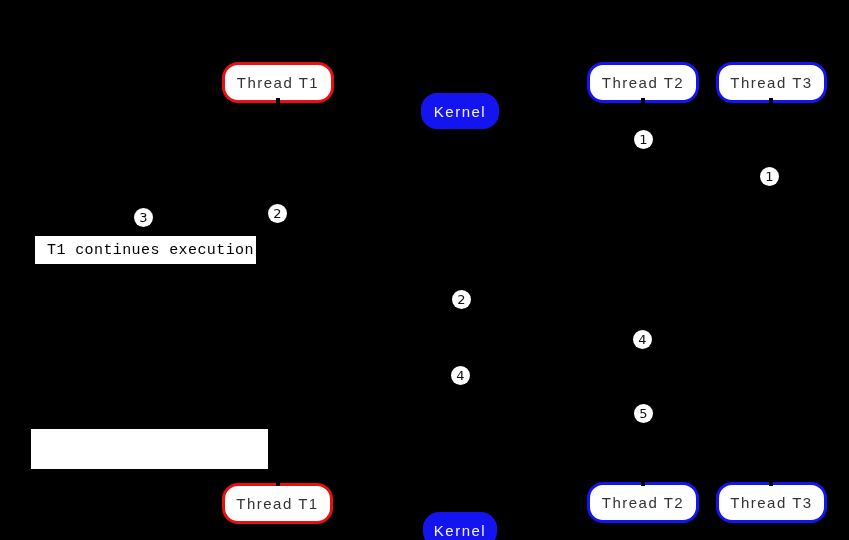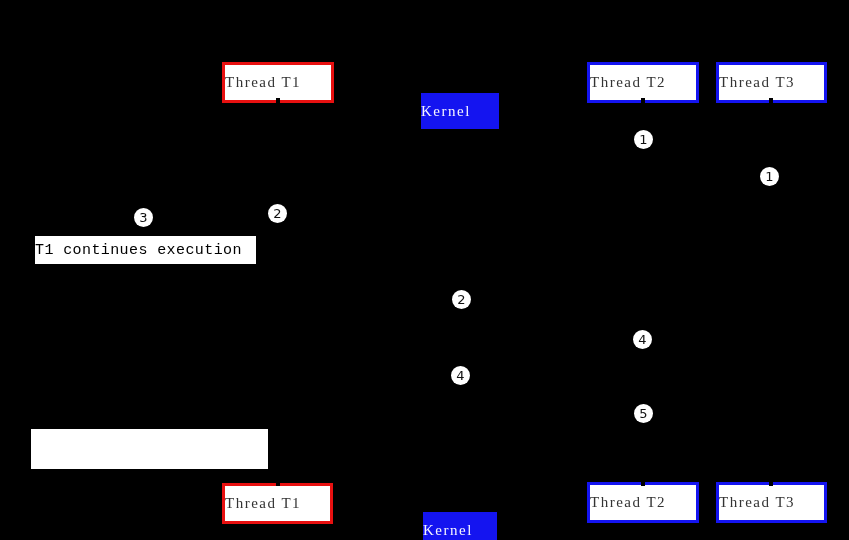--- a/index.html
+++ b/index.html
@@ -9,9 +9,9 @@
     font-family:"DejaVu Sans Mono",monospace;
   }
   .tbox{
-    position:absolute;box-sizing:border-box;display:flex;align-items:center;justify-content:flex-start;
+    position:absolute;box-sizing:border-box;display:flex;align-items:center;justify-content:center;
     background:var(--box-fill,#fff);color:var(--label-text,#333);
-    font-family:Liberation Serif, serif;font-size:15px;letter-spacing:1.5px;white-space:nowrap;
+    font-family:Liberation Sans, sans-serif;font-size:15px;letter-spacing:1.5px;white-space:nowrap;border-radius:16px;
   }
   .tbox.red{border:3px solid var(--red,#e81010);}
   .tbox.blue{border:3px solid var(--blue,#1414f0);}

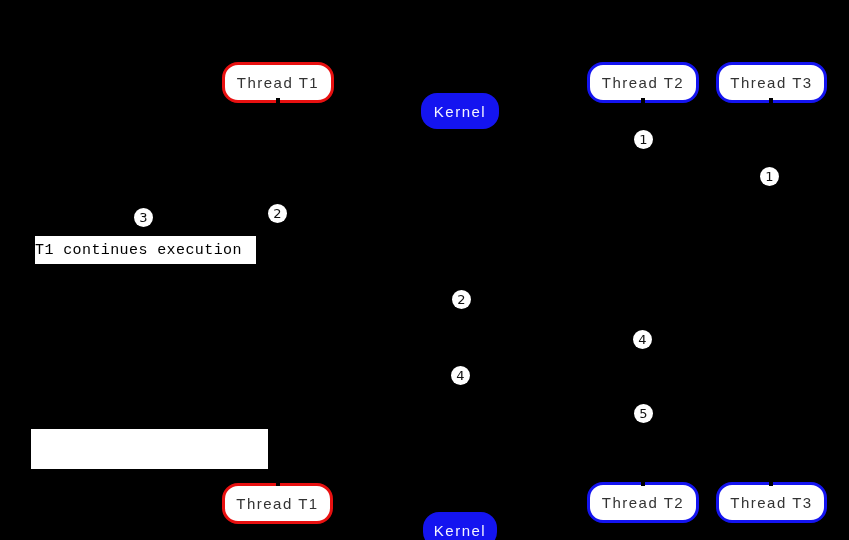--- a/index.html
+++ b/index.html
@@ -25,7 +25,7 @@
   }
   .annot{
     position:absolute;left:35px;top:236px;width:221px;height:28px;box-sizing:border-box;
-    background:#fff;color:#000;display:flex;align-items:center;padding-left:0;
+    background:#fff;color:#000;display:flex;align-items:center;padding-left:12px;
     font-family:"Liberation Mono",monospace;font-size:15px;letter-spacing:0.4px;white-space:nowrap;
   }
   .blankbox{position:absolute;left:31px;top:429px;width:237px;height:40px;background:#fff;}

